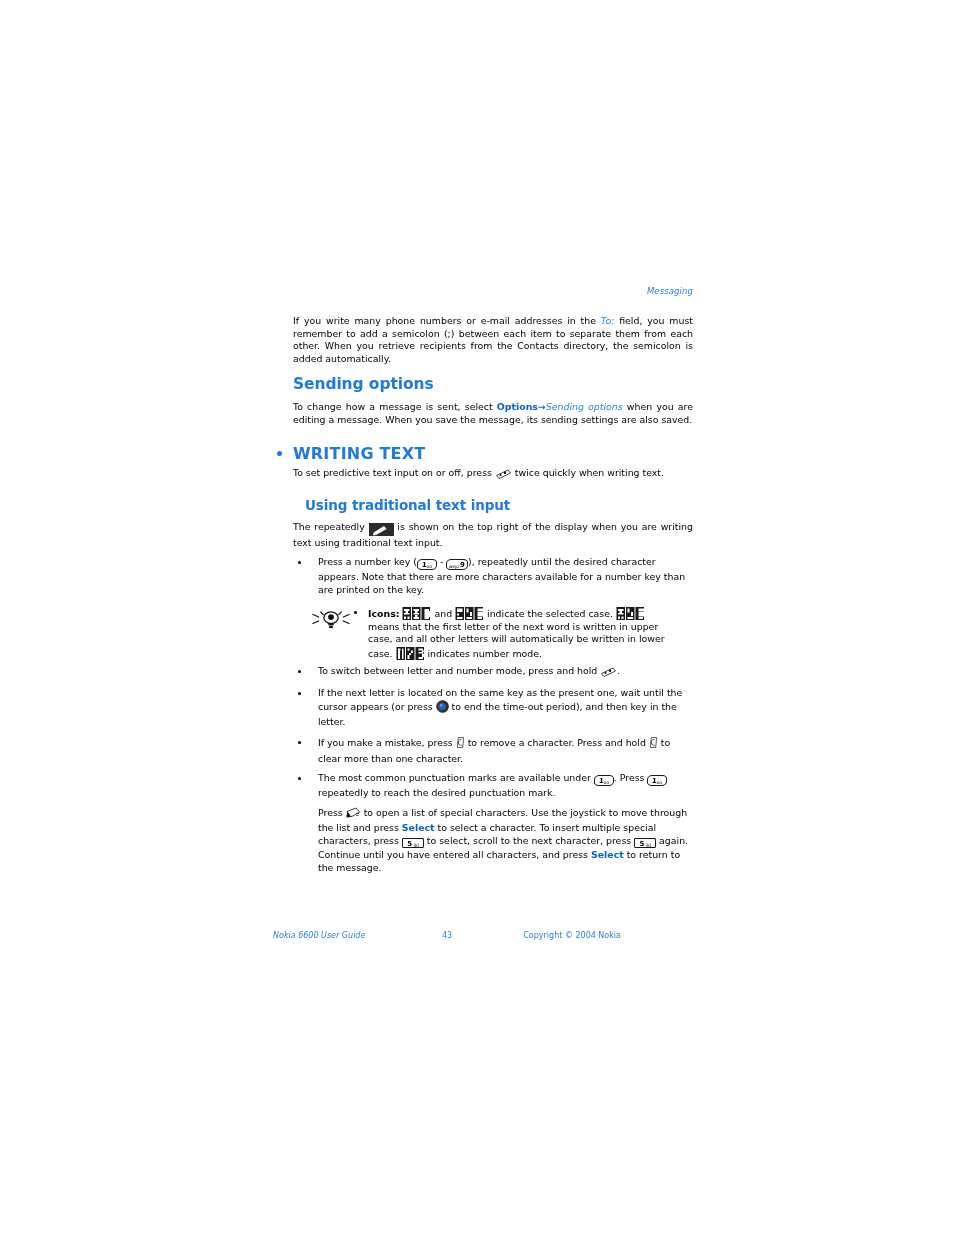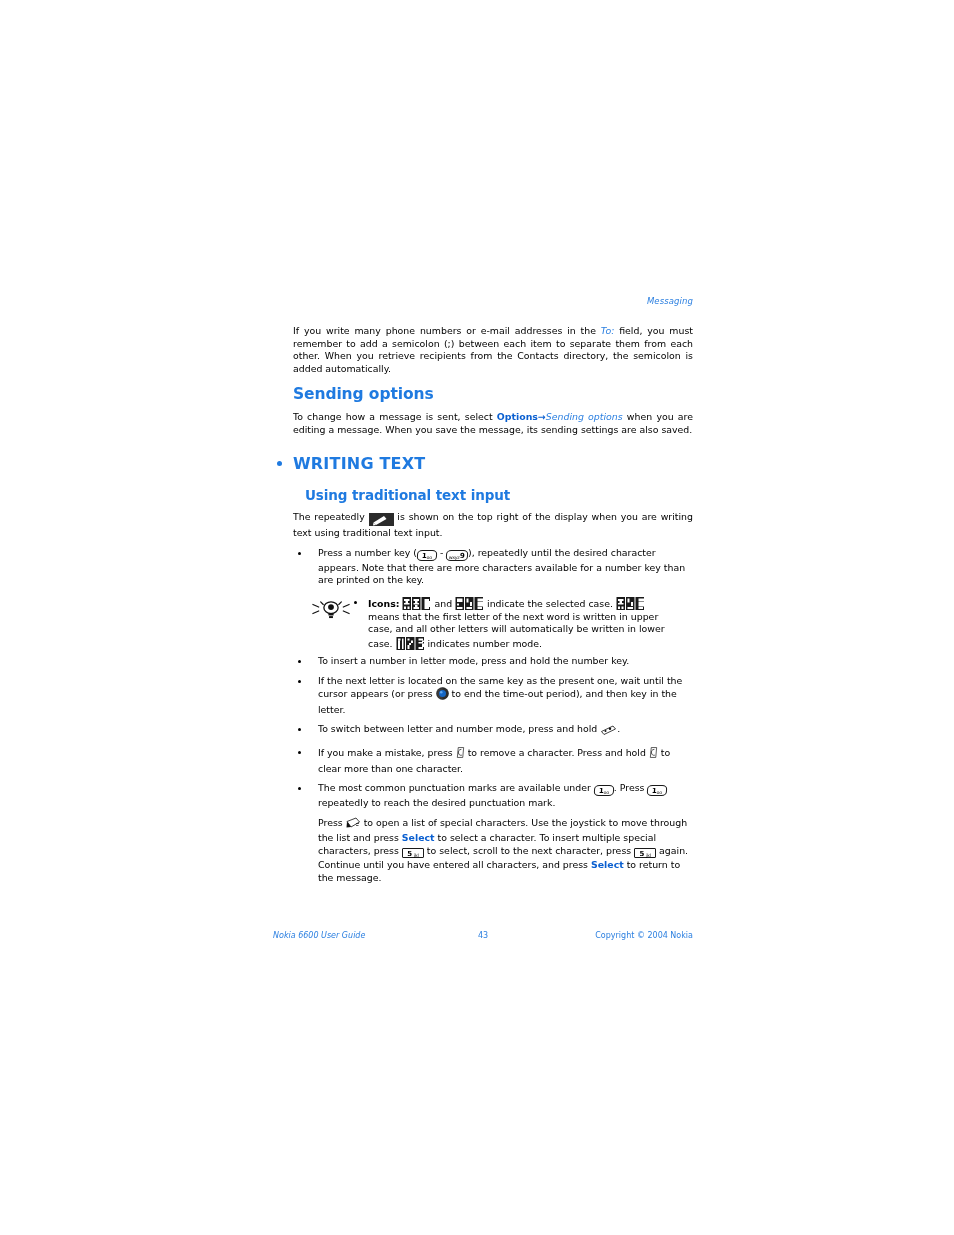--- a/index.html
+++ b/index.html
@@ -17,7 +17,7 @@
   .page {
     position: absolute;
     left: 293px;
-    top: 296px;
+    top: 286px;
     width: 400px;
   }
 

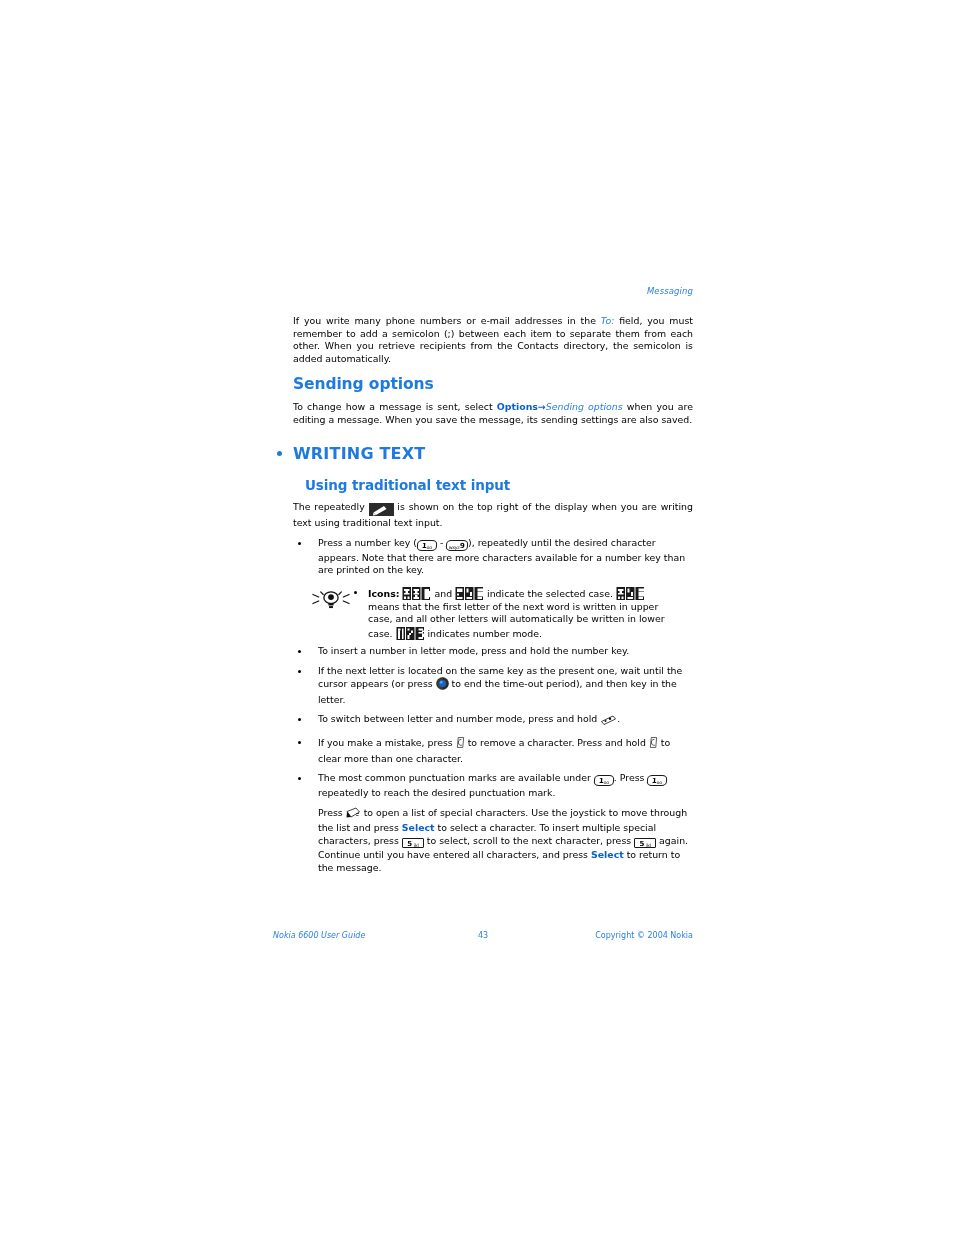--- a/index.html
+++ b/index.html
@@ -213,6 +213,13 @@
   <p class="body-p"><span>To change how a message is sent, select </span><span class="blue-b">Options</span><span class="blue-b">→</span><span class="blue-i">Sending options</span><span> when you are editing a message. When you save the message, its sending settings are also saved.</span></p>
 
   <h1 class="h-main"><span class="dot"></span><span>WRITING TEXT</span></h1>
+  <p class="body-p" style="margin-top:3px"><span>To set predictive text input on or off, press </span><span class="ic"><svg class="penkey" viewBox="0 0 34 22">
+          <g fill="none" stroke="#111" stroke-width="1.6">
+            <path d="M3 15 L26 4 L31 10 L8 21 Z"></path>
+          </g>
+          <circle cx="11" cy="14" r="2" fill="#111"></circle>
+          <circle cx="20" cy="9.5" r="2.4" fill="#111"></circle>
+        </svg></span><span> twice quickly when writing text.</span></p>
 
   <h3 class="h-sub">Using traditional text input</h3>
   <p class="body-p tight"><span>The repeatedly </span><span class="ic"><svg class="indicator" viewBox="0 0 50 26">

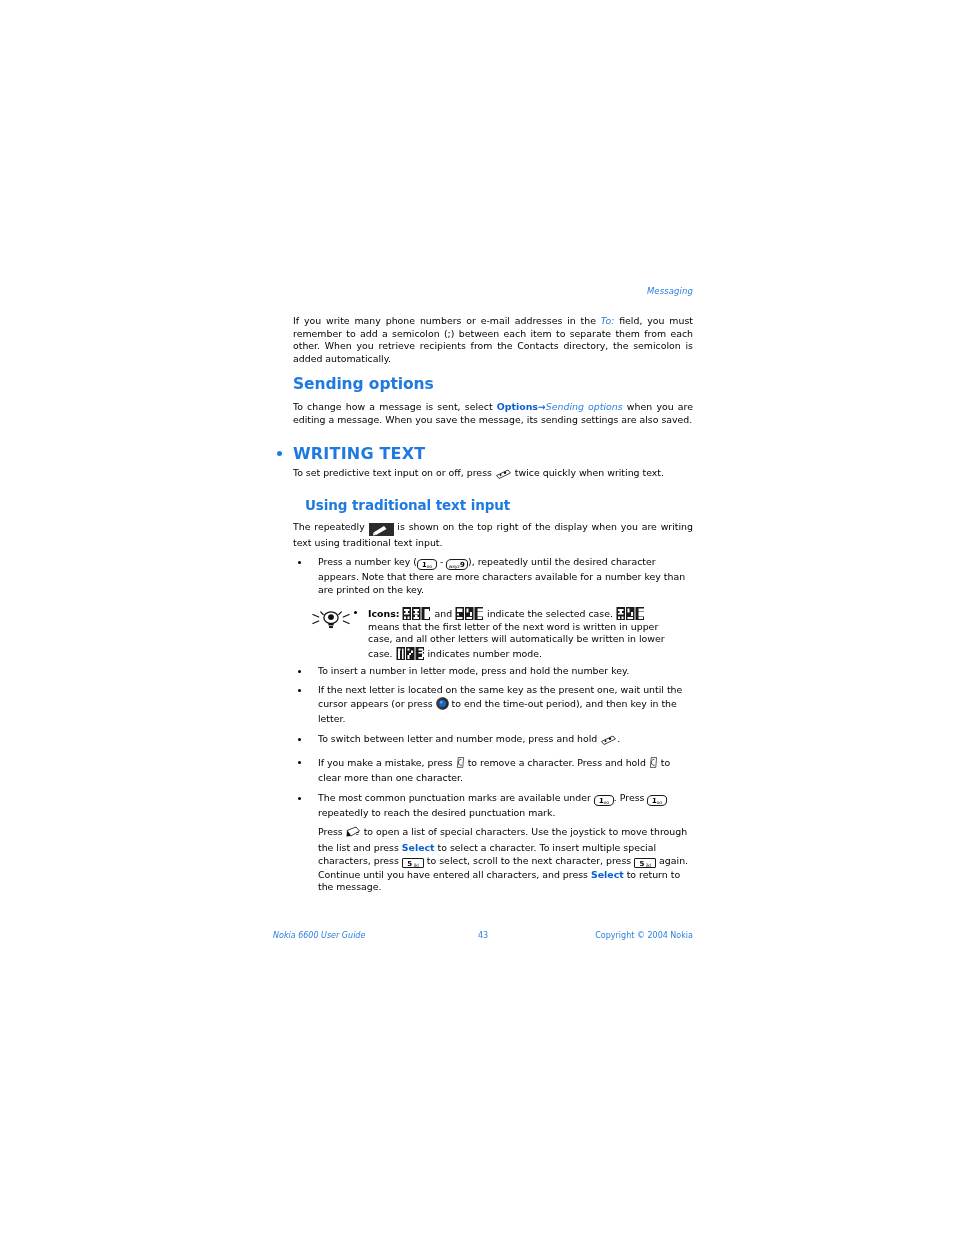--- a/index.html
+++ b/index.html
@@ -357,10 +357,6 @@
   <ul class="blist" style="margin-top:4px">
 
 
-    <li>
-      <span class="bul"></span>
-      <span>To insert a number in letter mode, press and hold the number key.</span>
-    </li>
 
     <li>
       <span class="bul"></span>

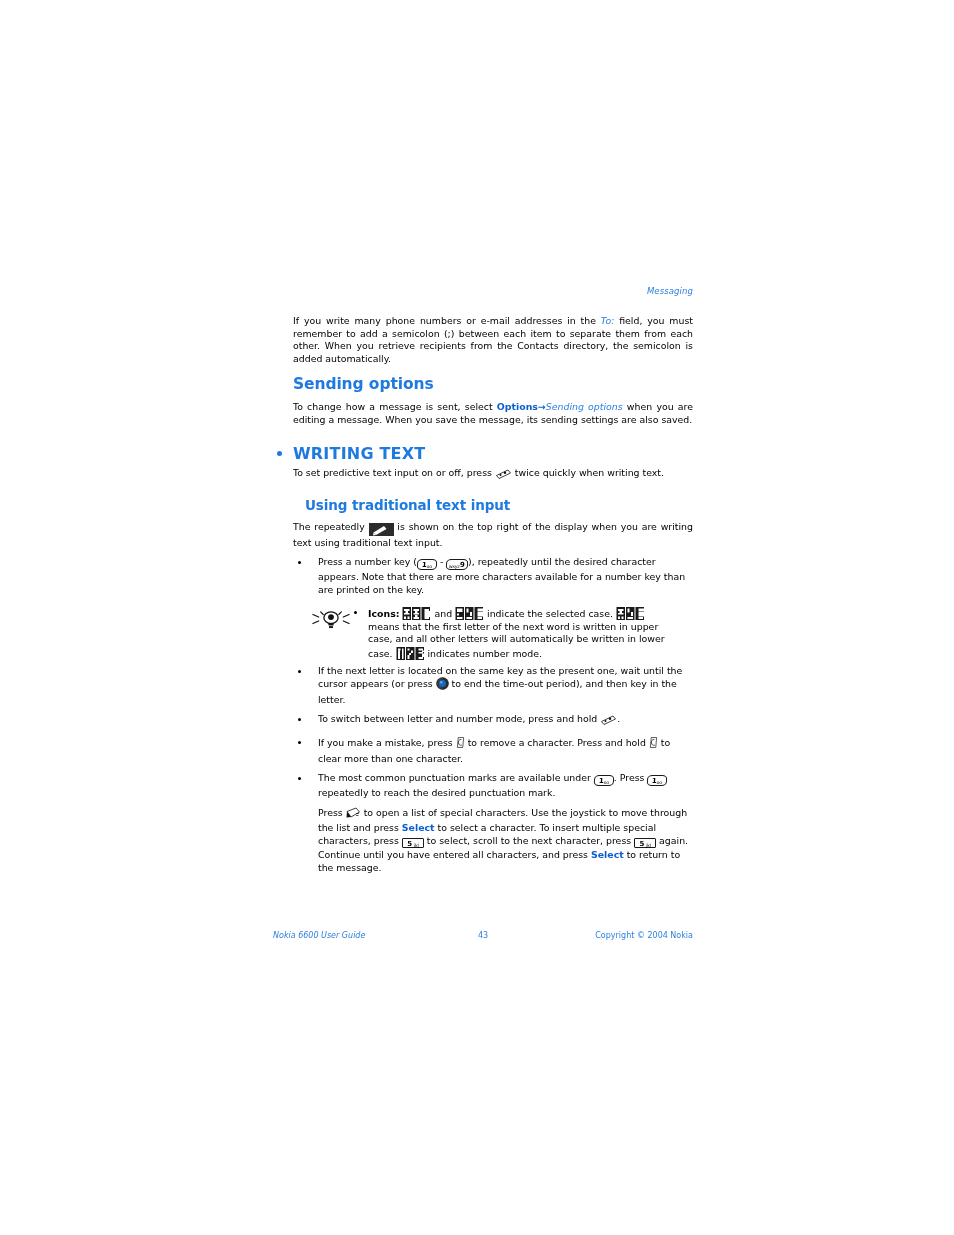--- a/index.html
+++ b/index.html
@@ -360,6 +360,17 @@
 
     <li>
       <span class="bul"></span>
+      <span>To switch between letter and number mode, press and hold </span><span class="ic"><svg class="penkey" viewBox="0 0 34 22">
+            <g fill="none" stroke="#111" stroke-width="1.6">
+              <path d="M3 15 L26 4 L31 10 L8 21 Z"></path>
+            </g>
+            <circle cx="11" cy="14" r="2" fill="#111"></circle>
+            <circle cx="20" cy="9.5" r="2.4" fill="#111"></circle>
+          </svg></span><span>.</span>
+    </li>
+
+    <li>
+      <span class="bul"></span>
       <span>If the next letter is located on the same key as the present one, wait until the cursor appears (or press </span><span class="ic"><svg class="joy" viewBox="0 0 26 26">
             <circle cx="13" cy="13" r="12" fill="#3c3c3c"></circle>
             <circle cx="13" cy="13" r="12" fill="none" stroke="#111" stroke-width="1"></circle>
@@ -371,17 +382,6 @@
 
     <li>
       <span class="bul"></span>
-      <span>To switch between letter and number mode, press and hold </span><span class="ic"><svg class="penkey" viewBox="0 0 34 22">
-            <g fill="none" stroke="#111" stroke-width="1.6">
-              <path d="M3 15 L26 4 L31 10 L8 21 Z"></path>
-            </g>
-            <circle cx="11" cy="14" r="2" fill="#111"></circle>
-            <circle cx="20" cy="9.5" r="2.4" fill="#111"></circle>
-          </svg></span><span>.</span>
-    </li>
-
-    <li>
-      <span class="bul"></span>
       <span>If you make a mistake, press </span><span class="ic"><svg class="ckey" viewBox="0 0 20 26">
             <path d="M5 2 L17 2 L15 24 L3 24 Z" fill="none" stroke="#111" stroke-width="1.5"></path>
             <path d="M12 6 C6 6 5 11 5.5 14 C6 18 9 20 13 19" fill="none" stroke="#111" stroke-width="1.6"></path>

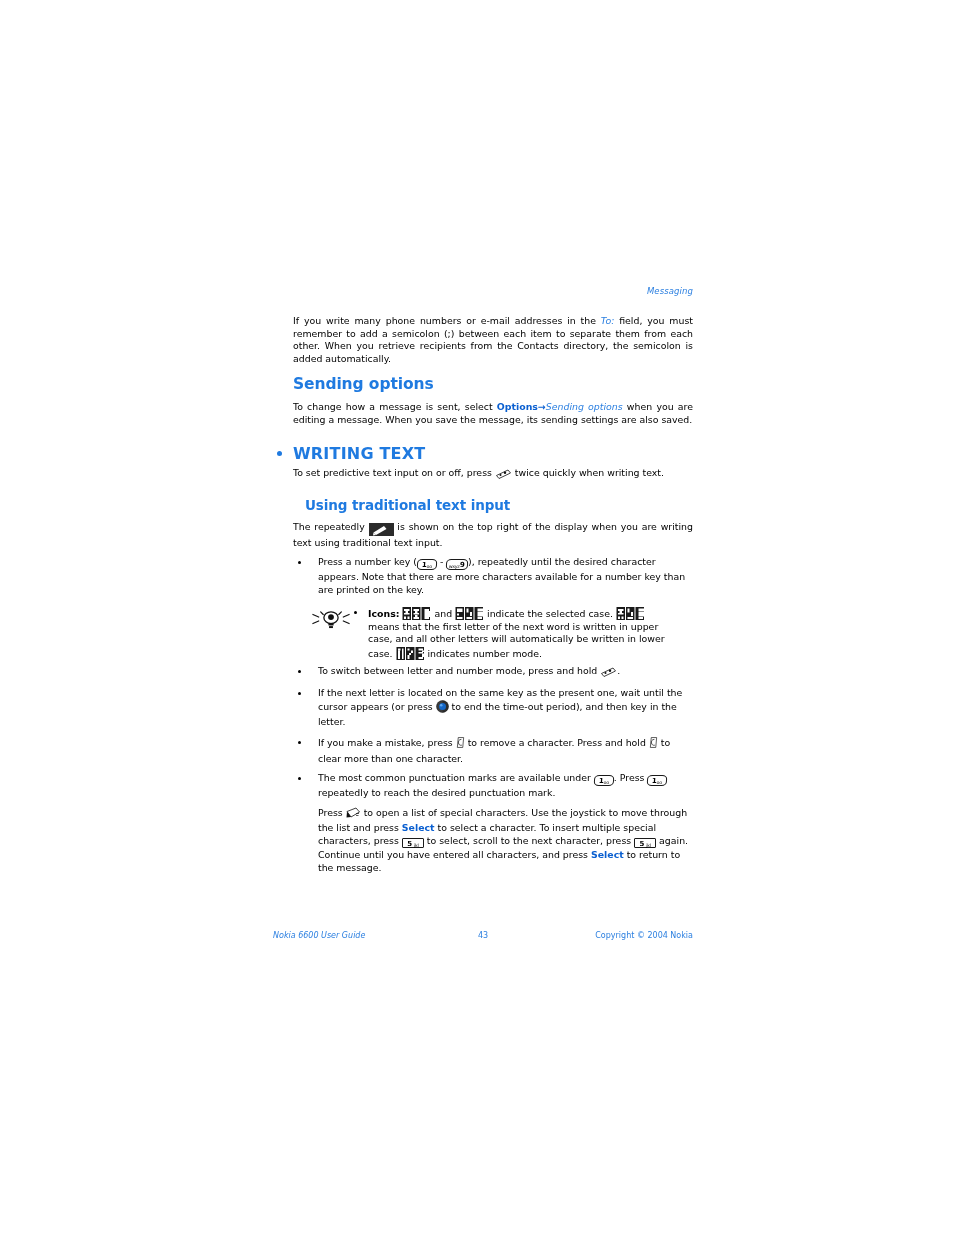--- a/index.html
+++ b/index.html
@@ -189,7 +189,7 @@
     position: absolute;
     left: 273px;
     top: 931px;
-    width: 420px;
+    width: 348px;
     font-size: 8px;
     color: #2b7fe0;
     display: flex;

